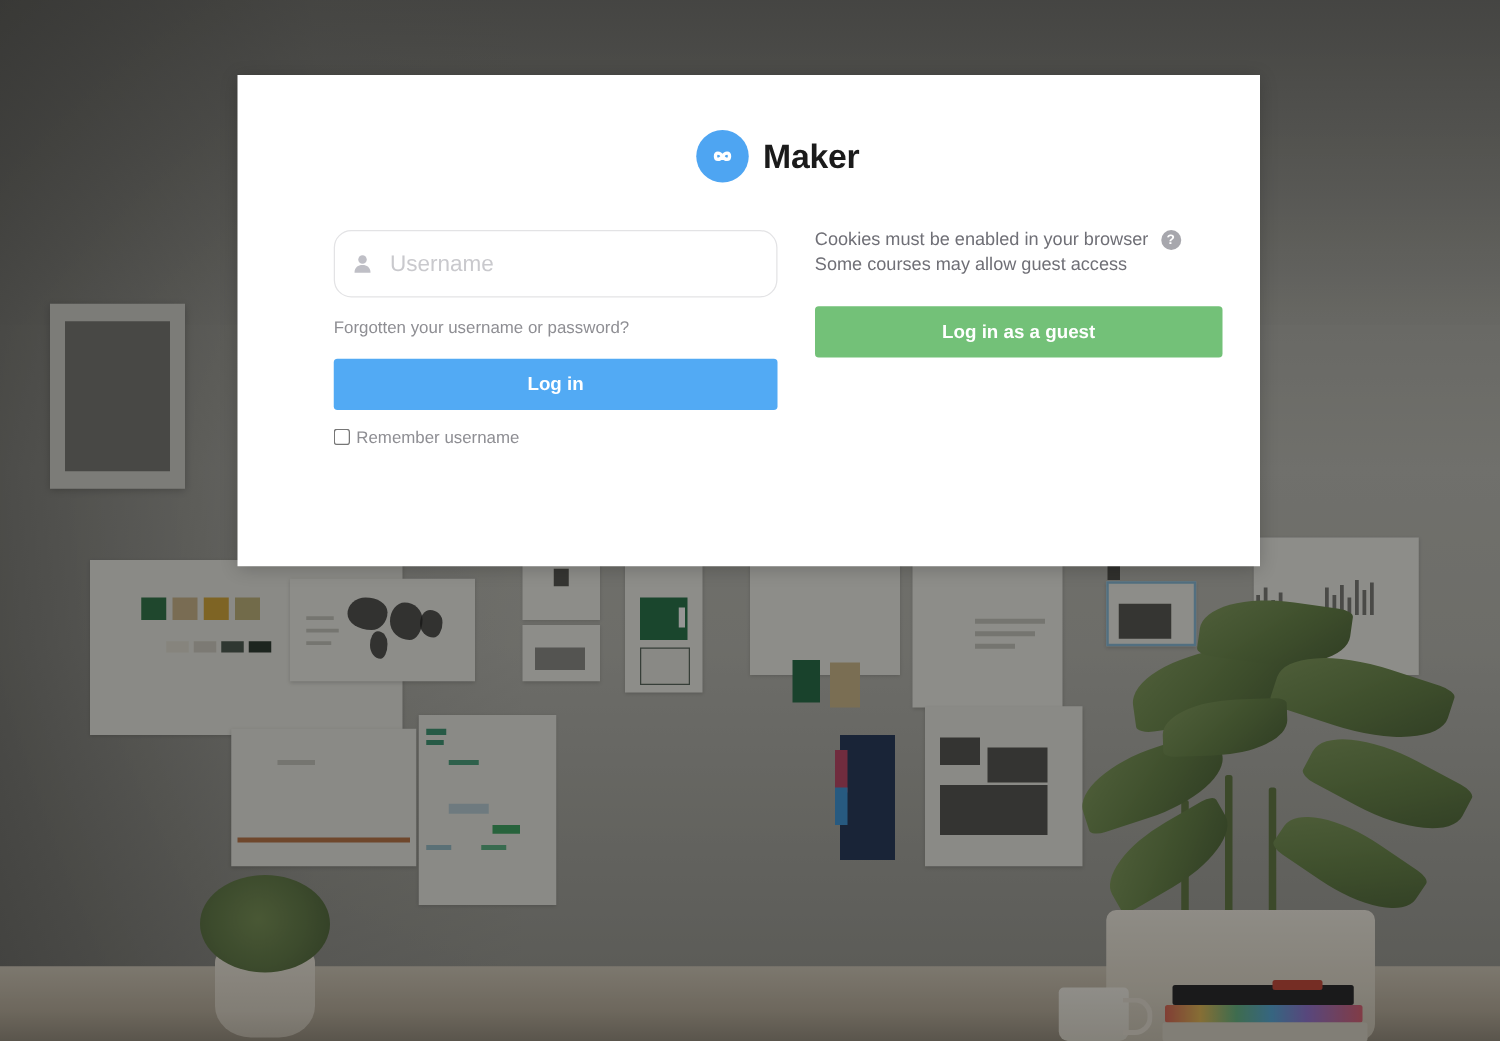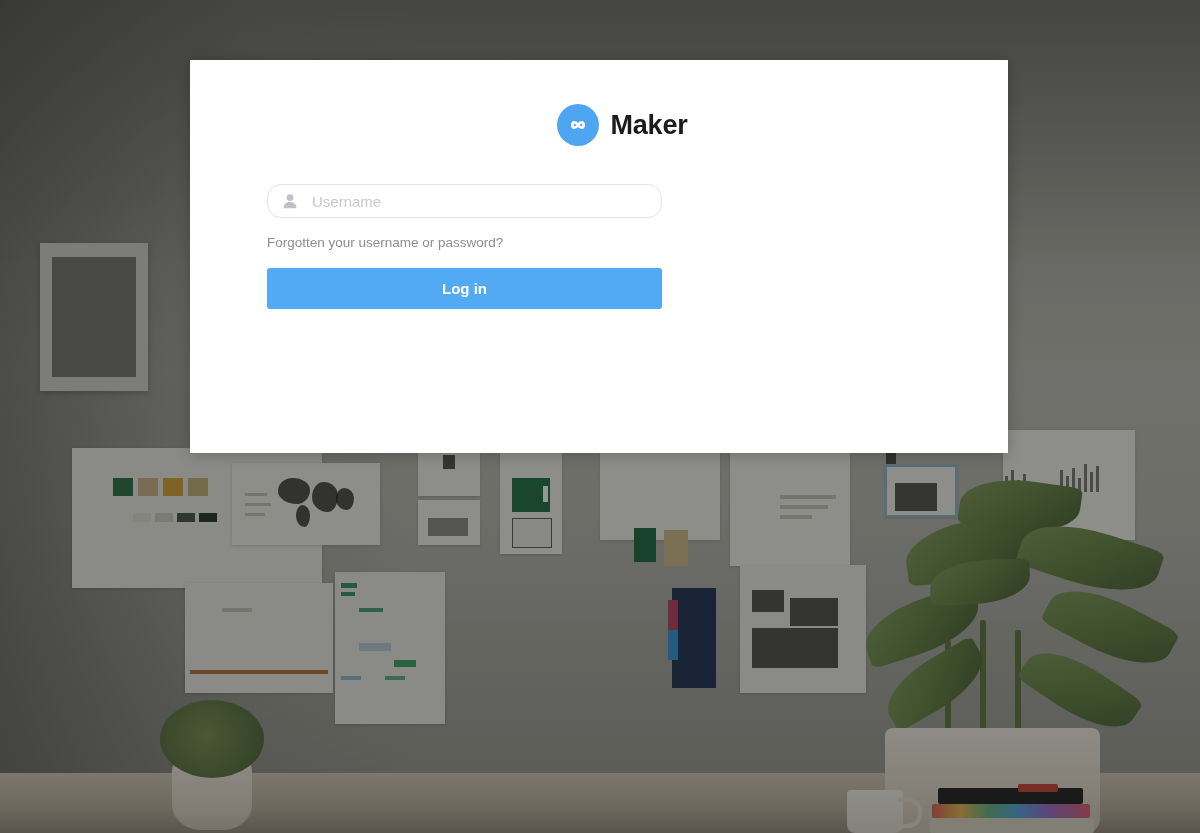--- a/index.html
+++ b/index.html
@@ -423,6 +423,21 @@
 
       </div>
 
+      <div class="col-right">
+
+        <div class="cookie-row">
+          <span>Cookies must be enabled in your browser</span>
+          <span class="help-icon">?</span>
+        </div>
+
+        <div class="cookie-row">
+          <span>Some courses may allow guest access</span>
+        </div>
+
+        <div class="guest-wrap">
+          <button class="btn btn-guest">Log in as a guest</button>
+        </div>
+      </div>
 
     </div>
   </div>

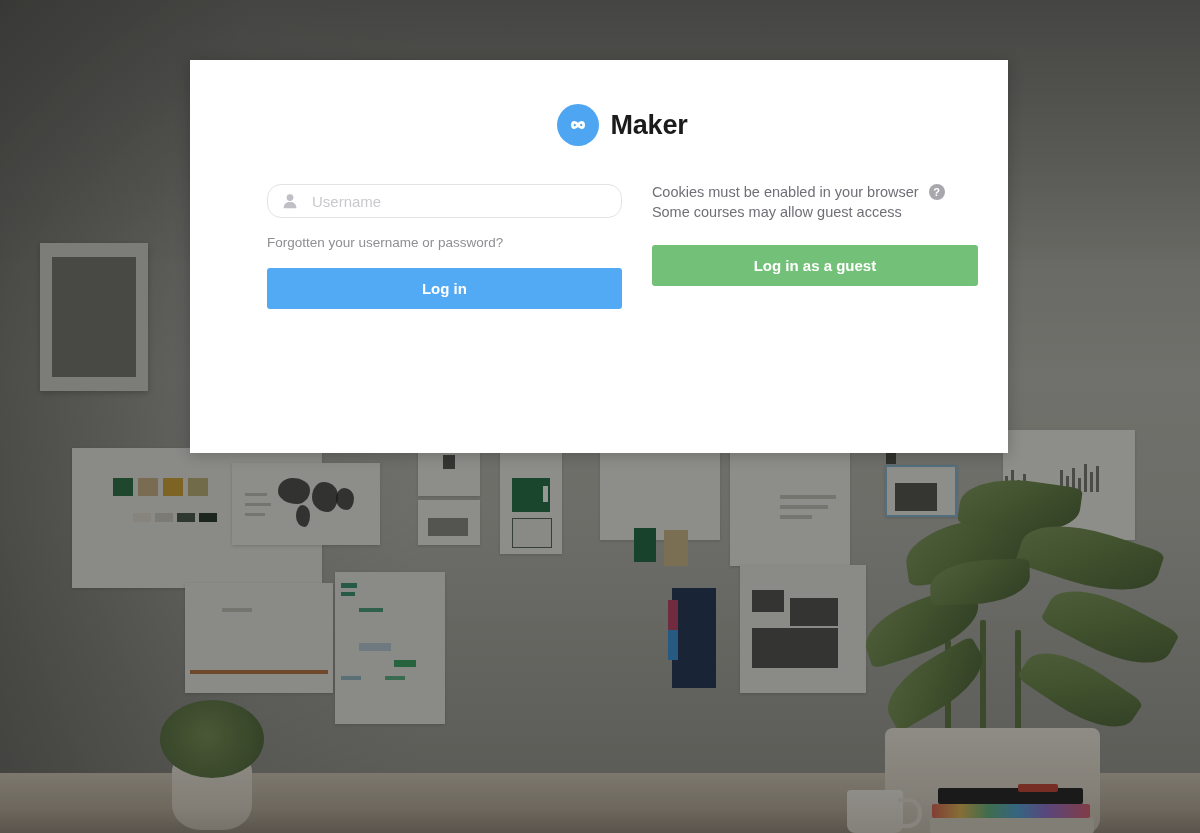--- a/index.html
+++ b/index.html
@@ -186,12 +186,12 @@
   }
   .field input {
     width: 100%;
-    height: 34px;
+    height: 54px;
     box-sizing: border-box;
     border: 1px solid #e3e3e5;
     border-radius: 14px;
     padding-left: 44px;
-    font-size: 15px;
+    font-size: 18px;
     color: #3a3a3a;
     font-family: "Liberation Sans", sans-serif;
     outline: none;

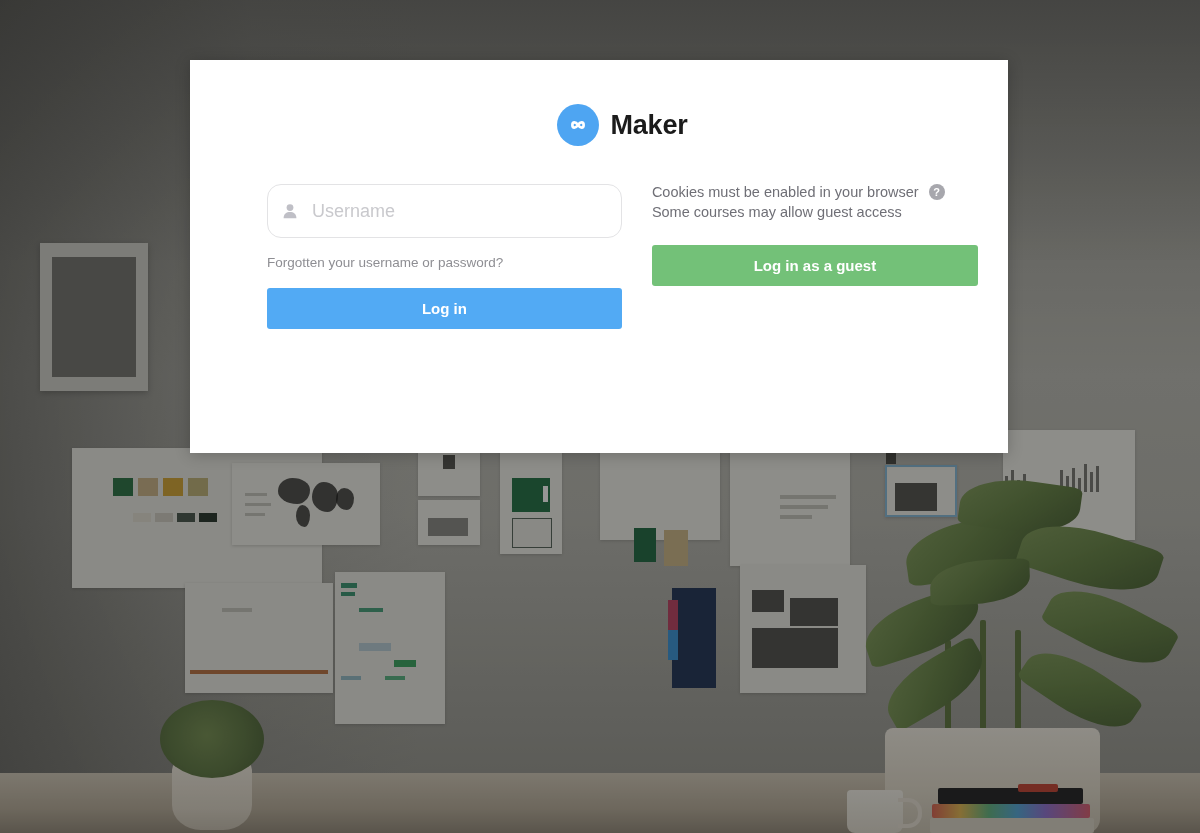--- a/index.html
+++ b/index.html
@@ -421,6 +421,10 @@
 
         <button class="btn btn-login">Log in</button>
 
+        <div class="remember">
+          <input type="checkbox" id="rememberbox" style="">
+          <label for="rememberbox">Remember username</label>
+        </div>
       </div>
 
       <div class="col-right">

